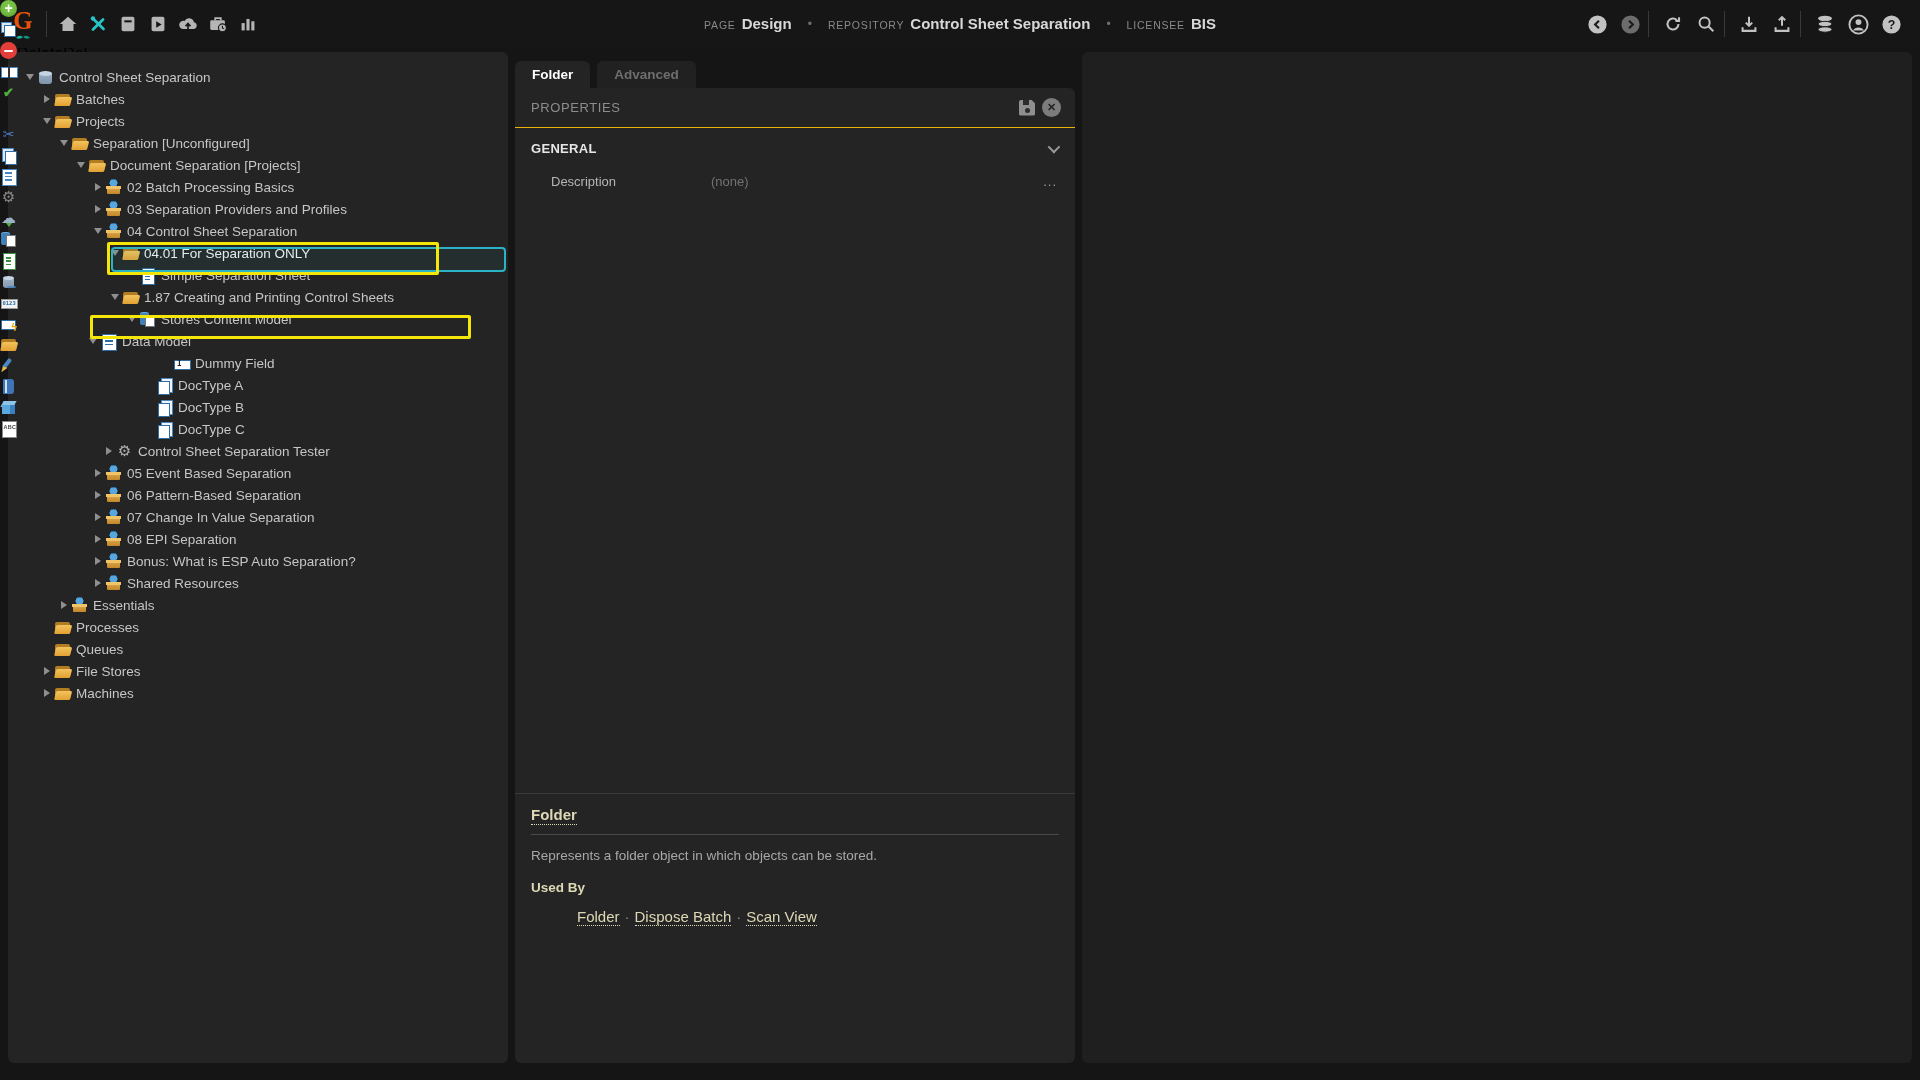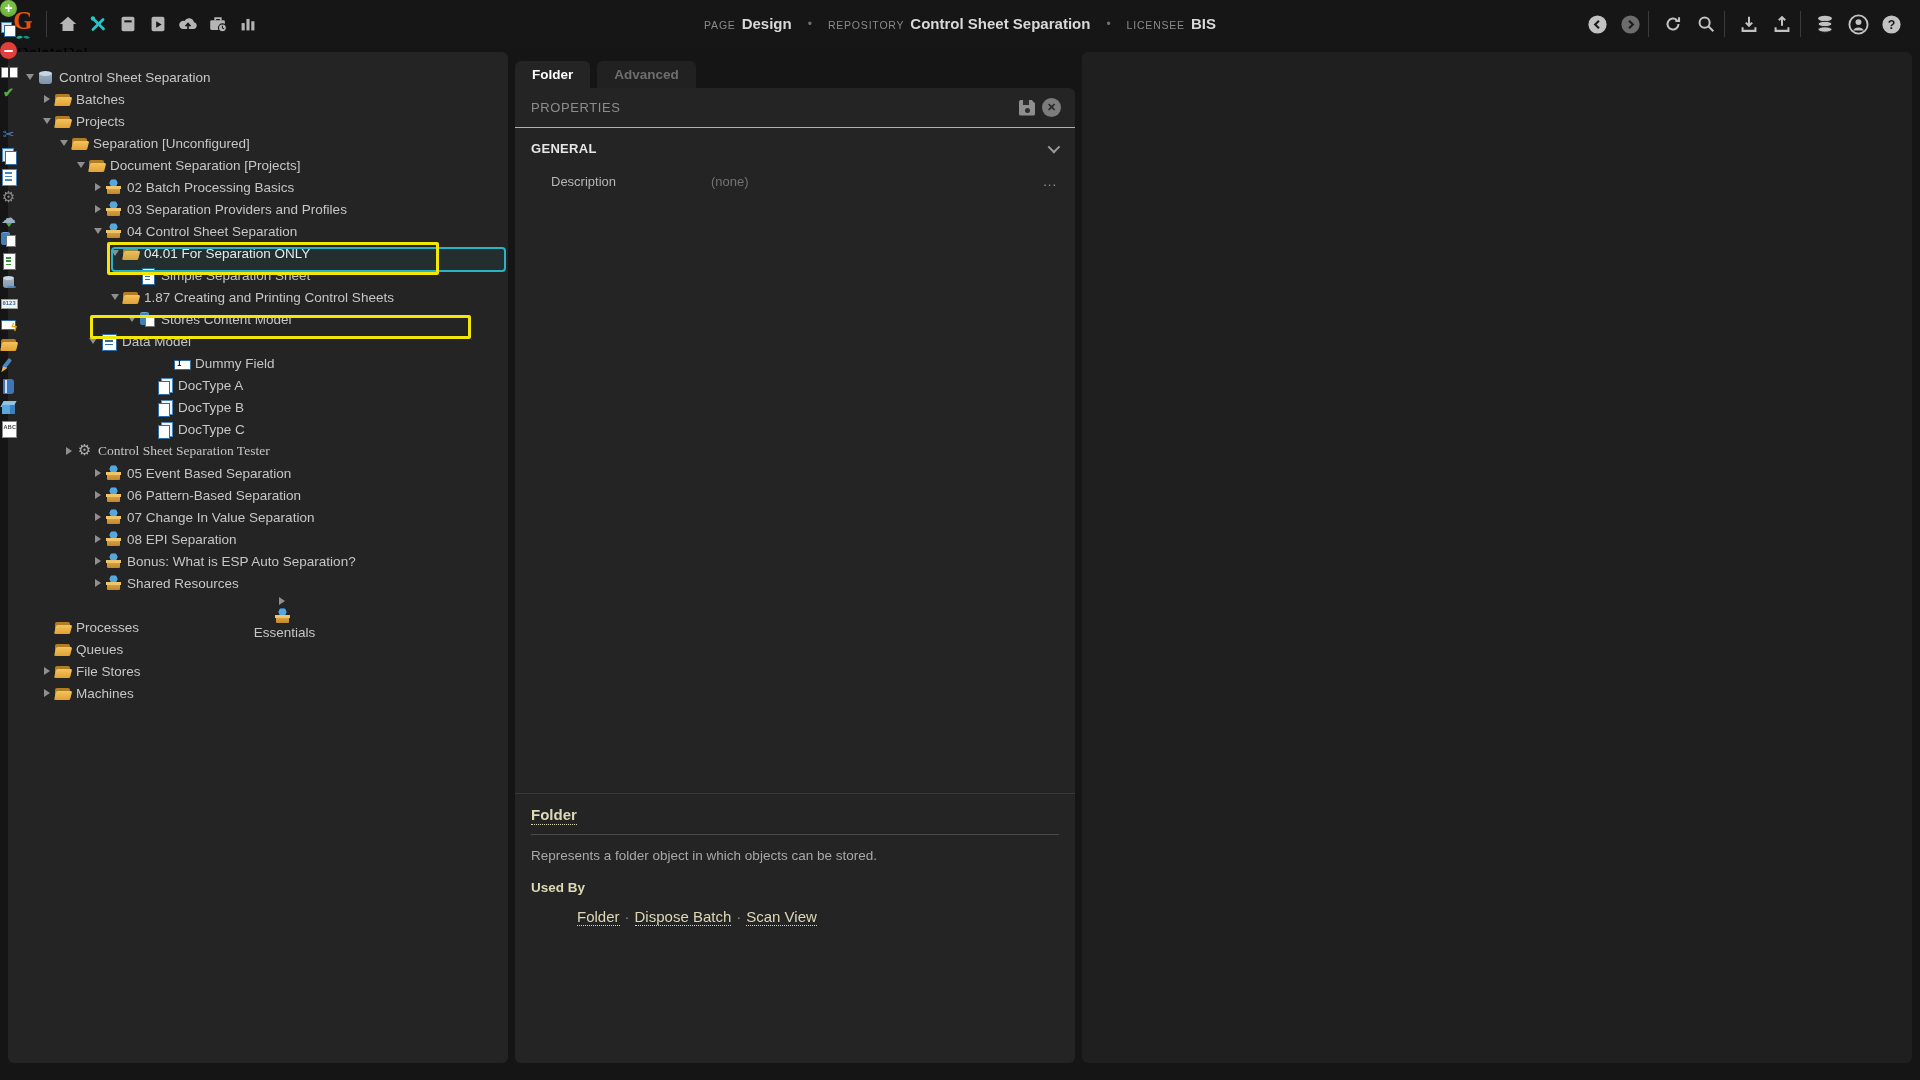--- a/index.html
+++ b/index.html
@@ -393,7 +393,7 @@
         <span class="ic ic-doctype"></span>
         <span class="tlabel">DocType C</span>
       </div>
-      <div class="trow" style="padding-left: 53px; font-family: Liberation Serif, serif;">
+      <div class="trow" style="padding-left: 93px;">
         <span class="arrow col"></span>
         <span class="ic ic-gear"></span>
         <span class="tlabel">Control Sheet Separation Tester</span>

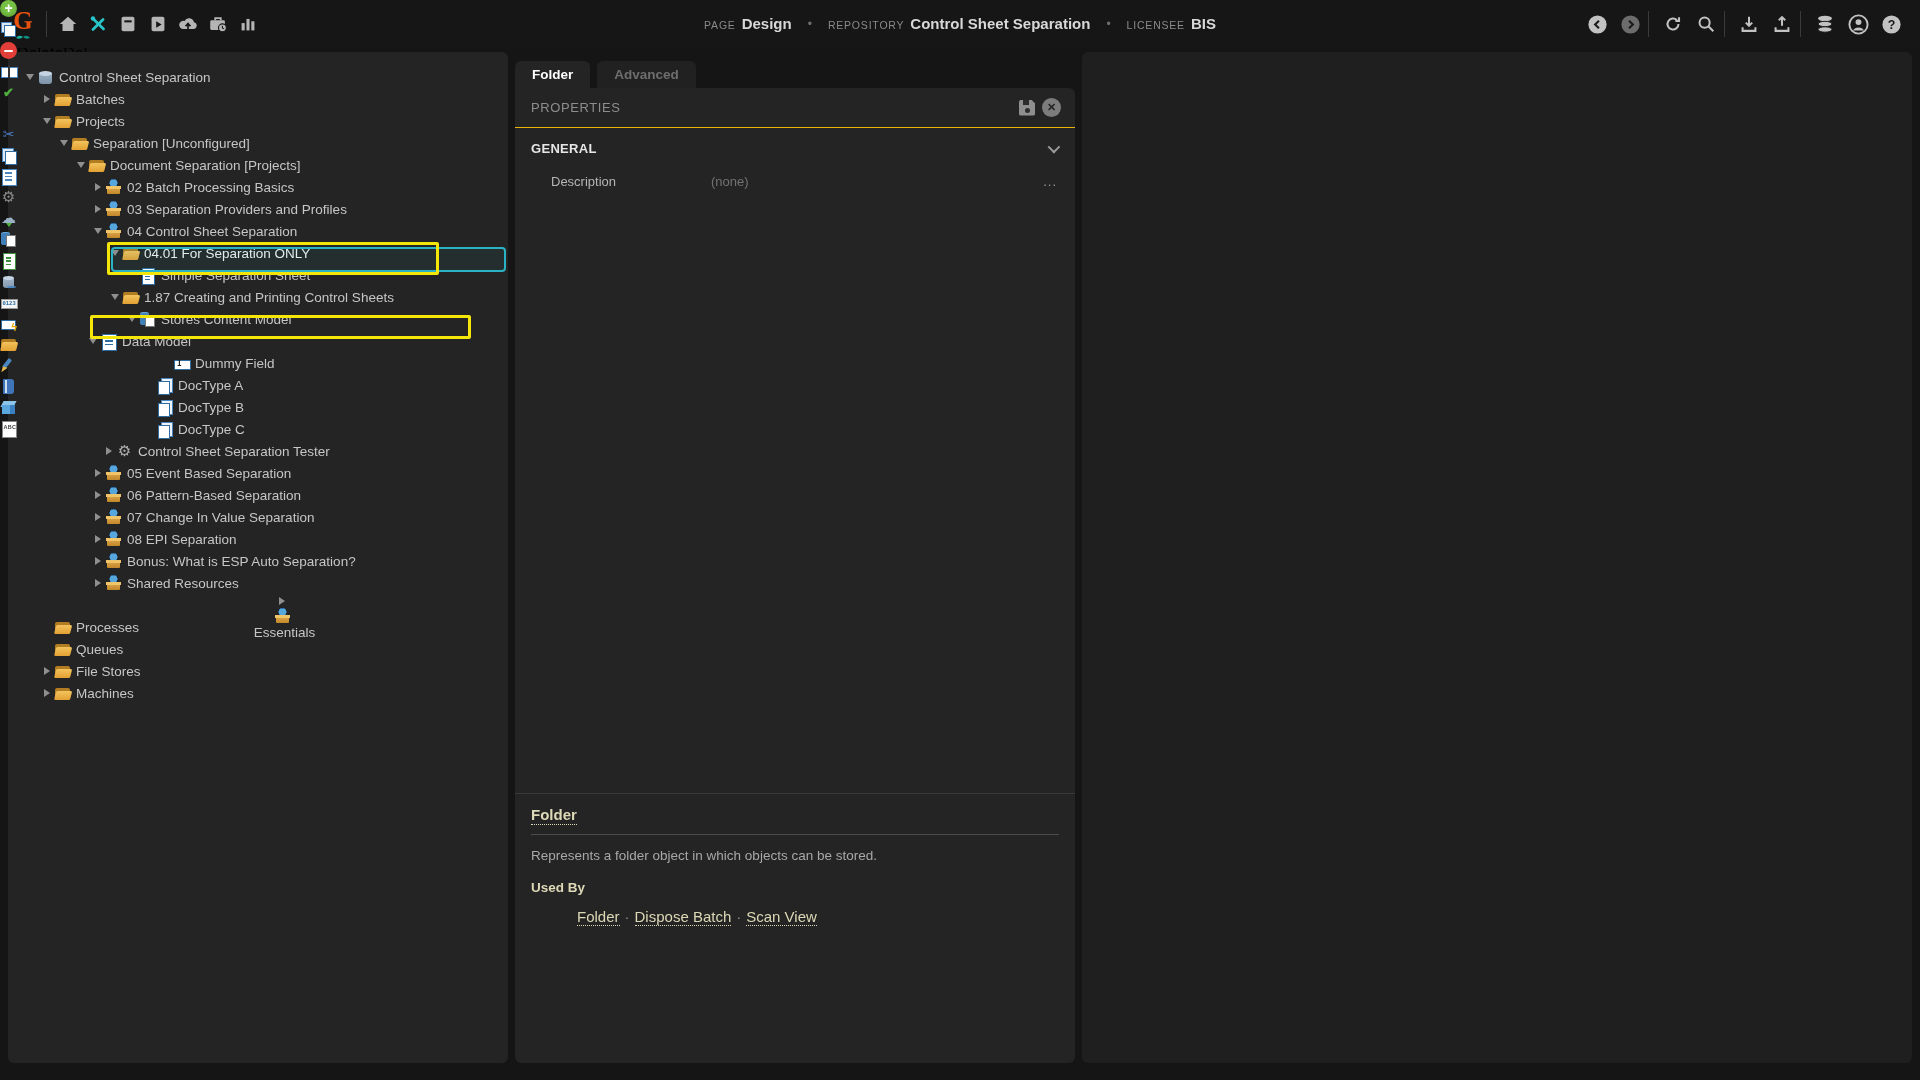--- a/index.html
+++ b/index.html
@@ -428,7 +428,7 @@
         <span class="ic ic-project"></span>
         <span class="tlabel">Shared Resources</span>
       </div>
-      <div class="trow" style="padding-left: 48px; flex-direction: column;">
+      <div class="trow" style="padding-left: 48px;">
         <span class="arrow col"></span>
         <span class="ic ic-project"></span>
         <span class="tlabel">Essentials</span>

